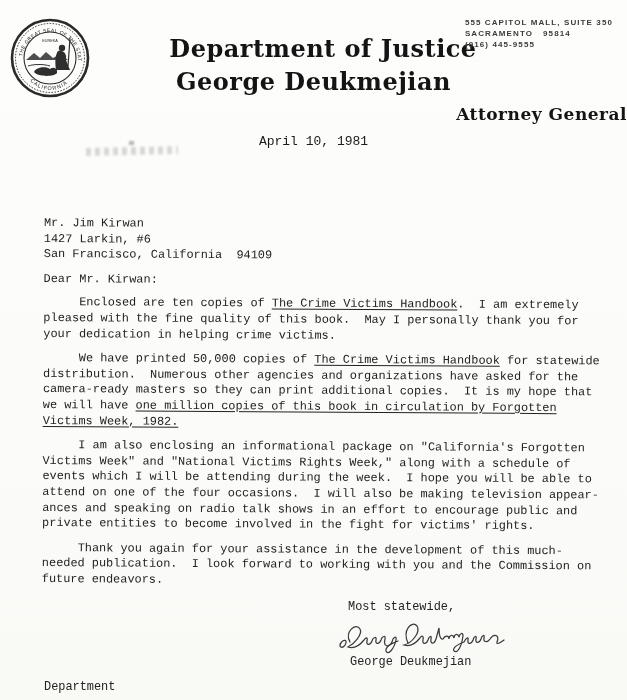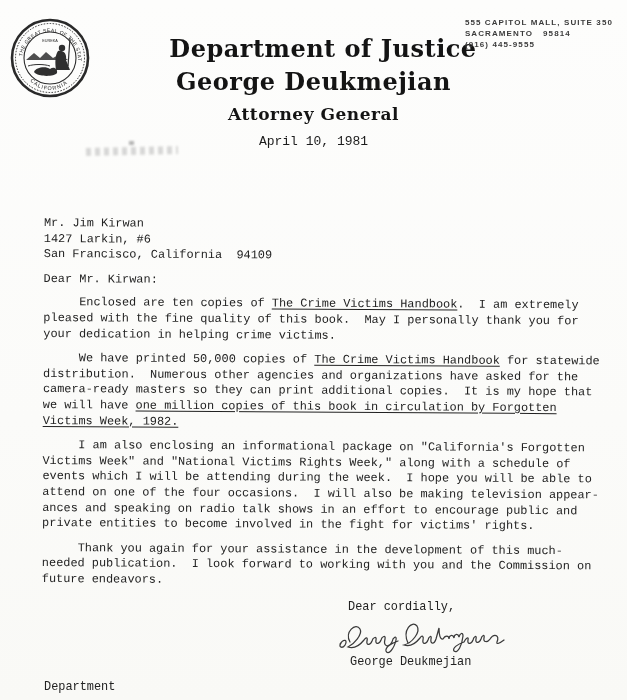--- a/index.html
+++ b/index.html
@@ -26,7 +26,7 @@
   .lh-name{font-size:24px;font-weight:700;margin-top:4px;letter-spacing:.5px;}
   .lh-pron{font-size:7.5px;font-weight:700;letter-spacing:1.3px;margin-top:1px;
            font-family:"Liberation Sans",sans-serif;color:#2b2b2b;}
-  .lh-title{font-size:17px;font-weight:700;margin-top:8px;letter-spacing:.5px;}
+  .lh-title{font-size:17px;font-weight:700;margin-top:8px;letter-spacing:.5px;text-align:right;}
   .lh-date{font-size:13px;margin-top:10px;
            font-family:Liberation Mono, monospace;color:#1c1c1c;}
   

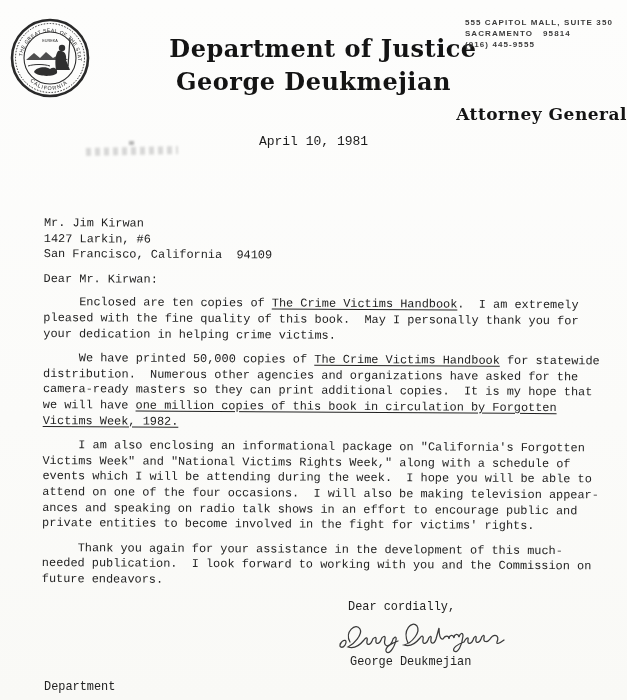--- a/index.html
+++ b/index.html
@@ -157,7 +157,7 @@
       </div>
   </div>
 
-  <div class="valediction">Dear cordially,</div>
+  <div class="valediction">Most statewide,</div>
 
   <div class="signature">
     <svg viewBox="0 0 178 44" width="178" height="44">

